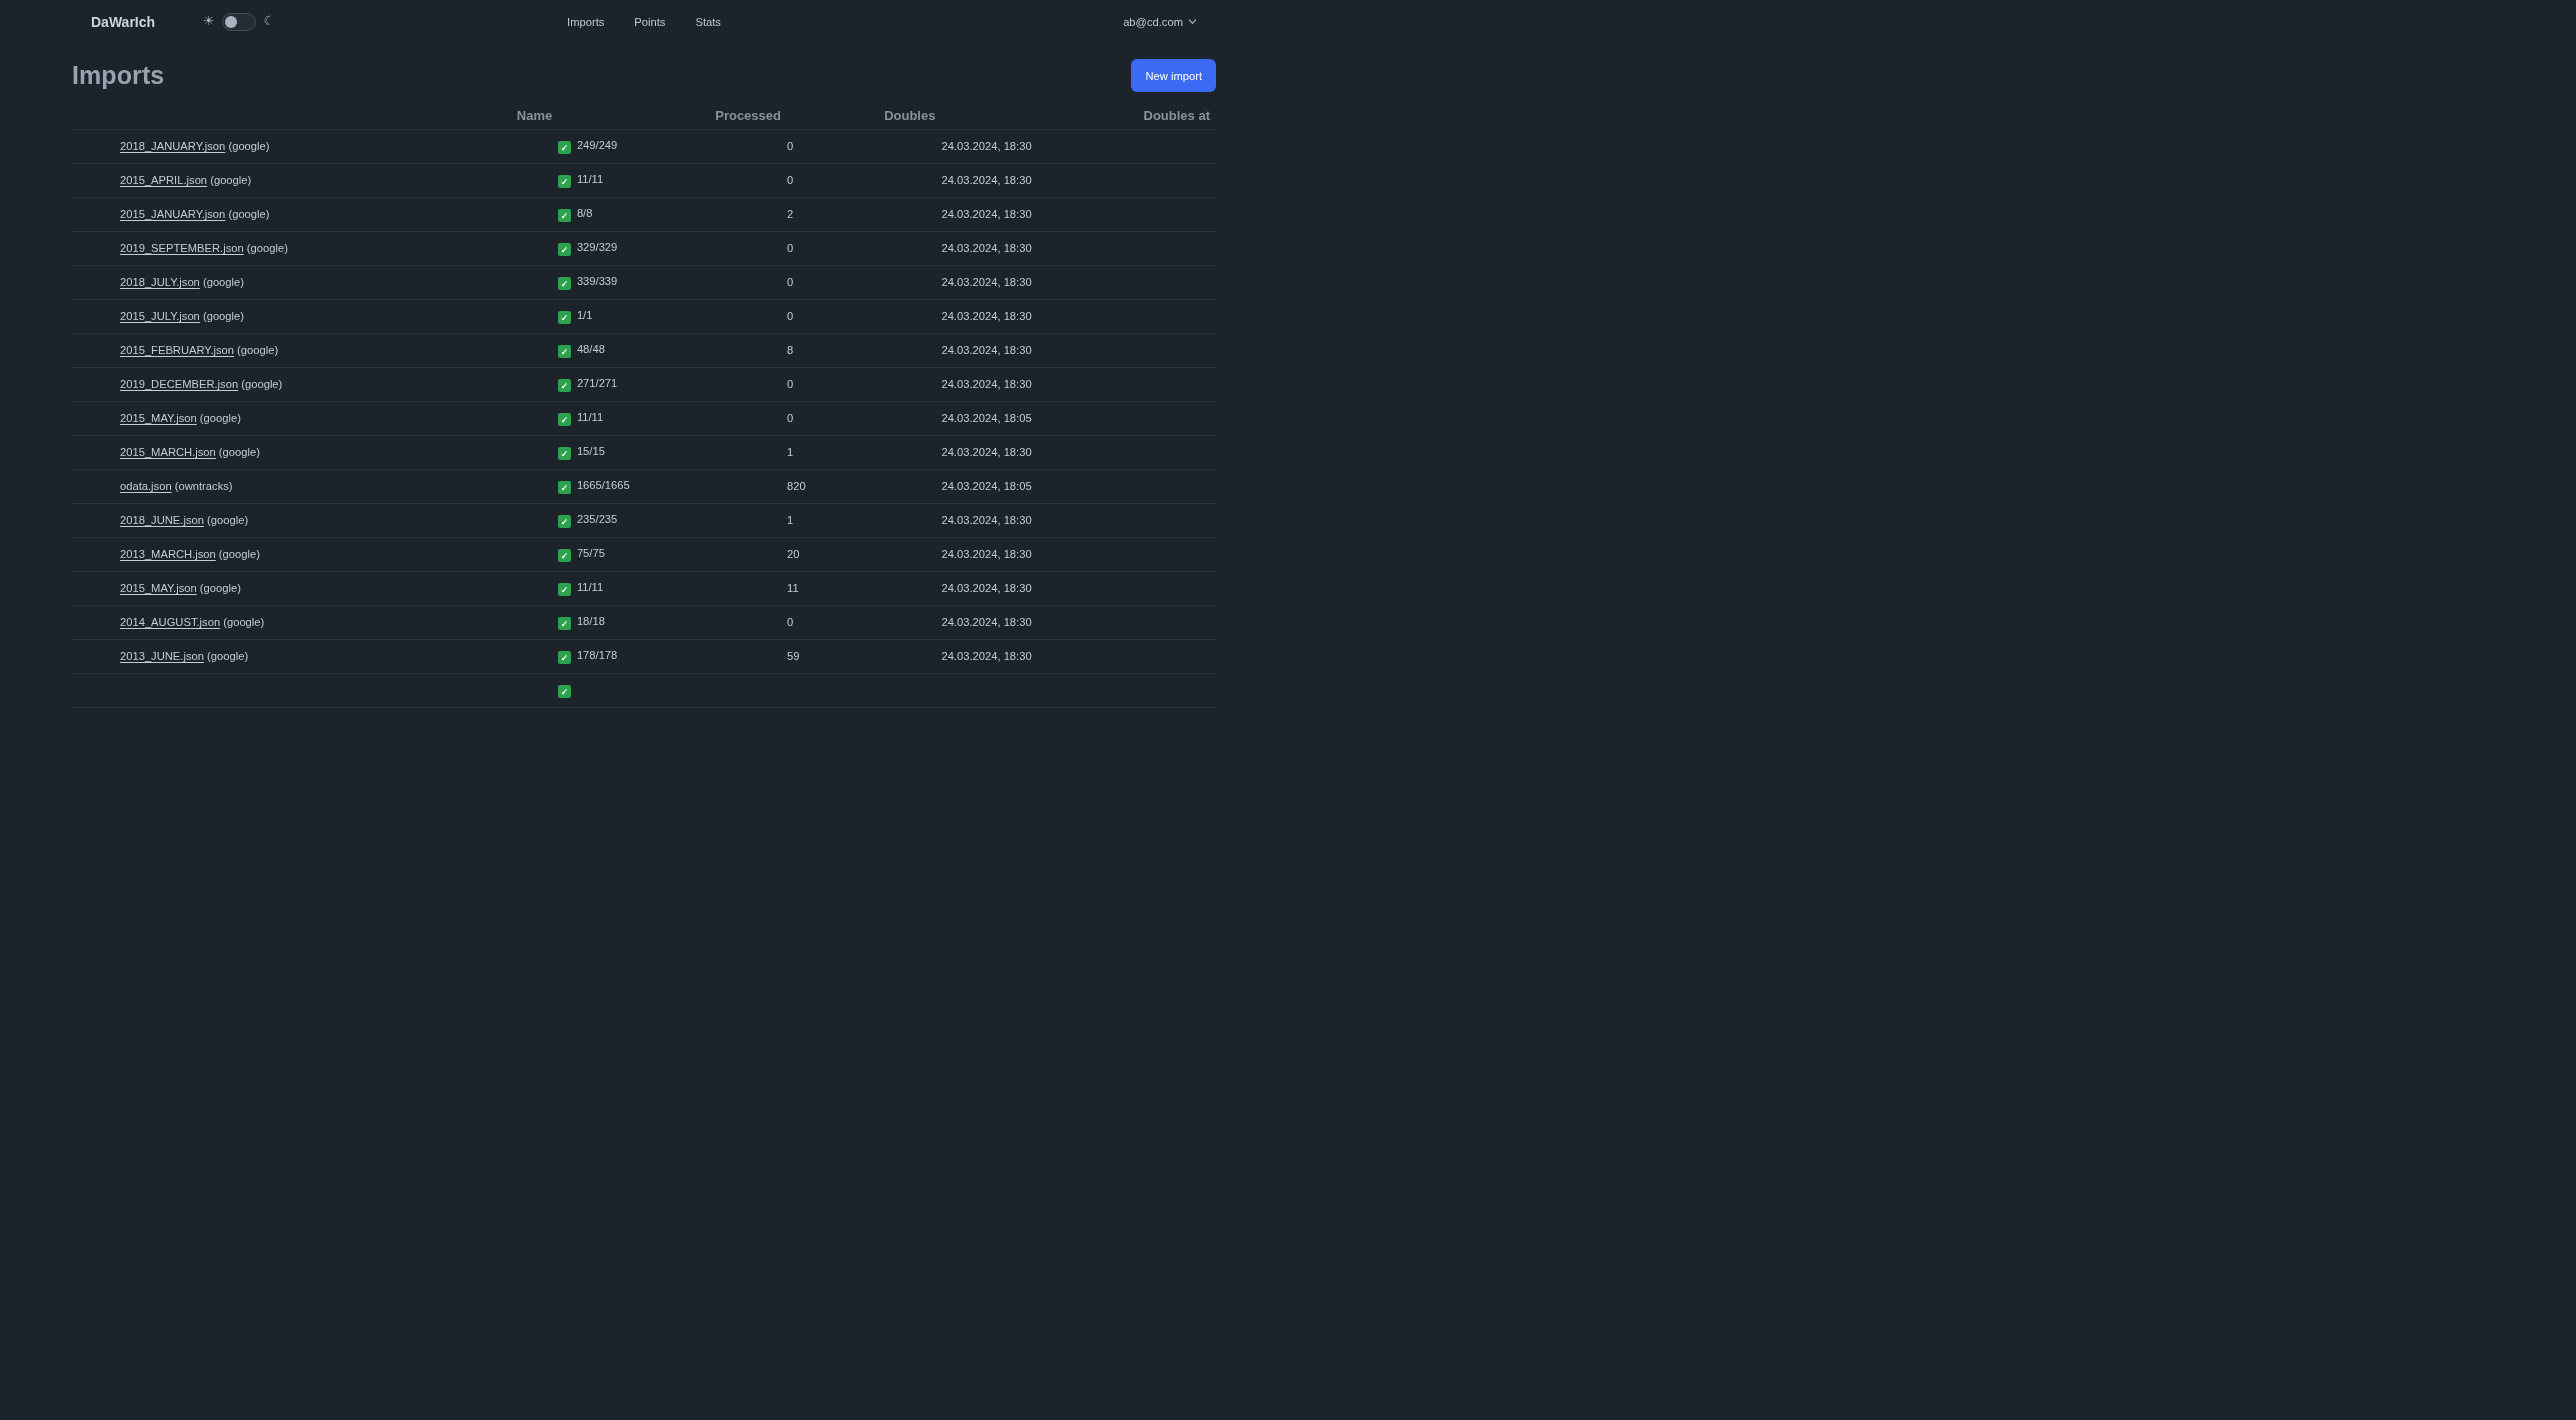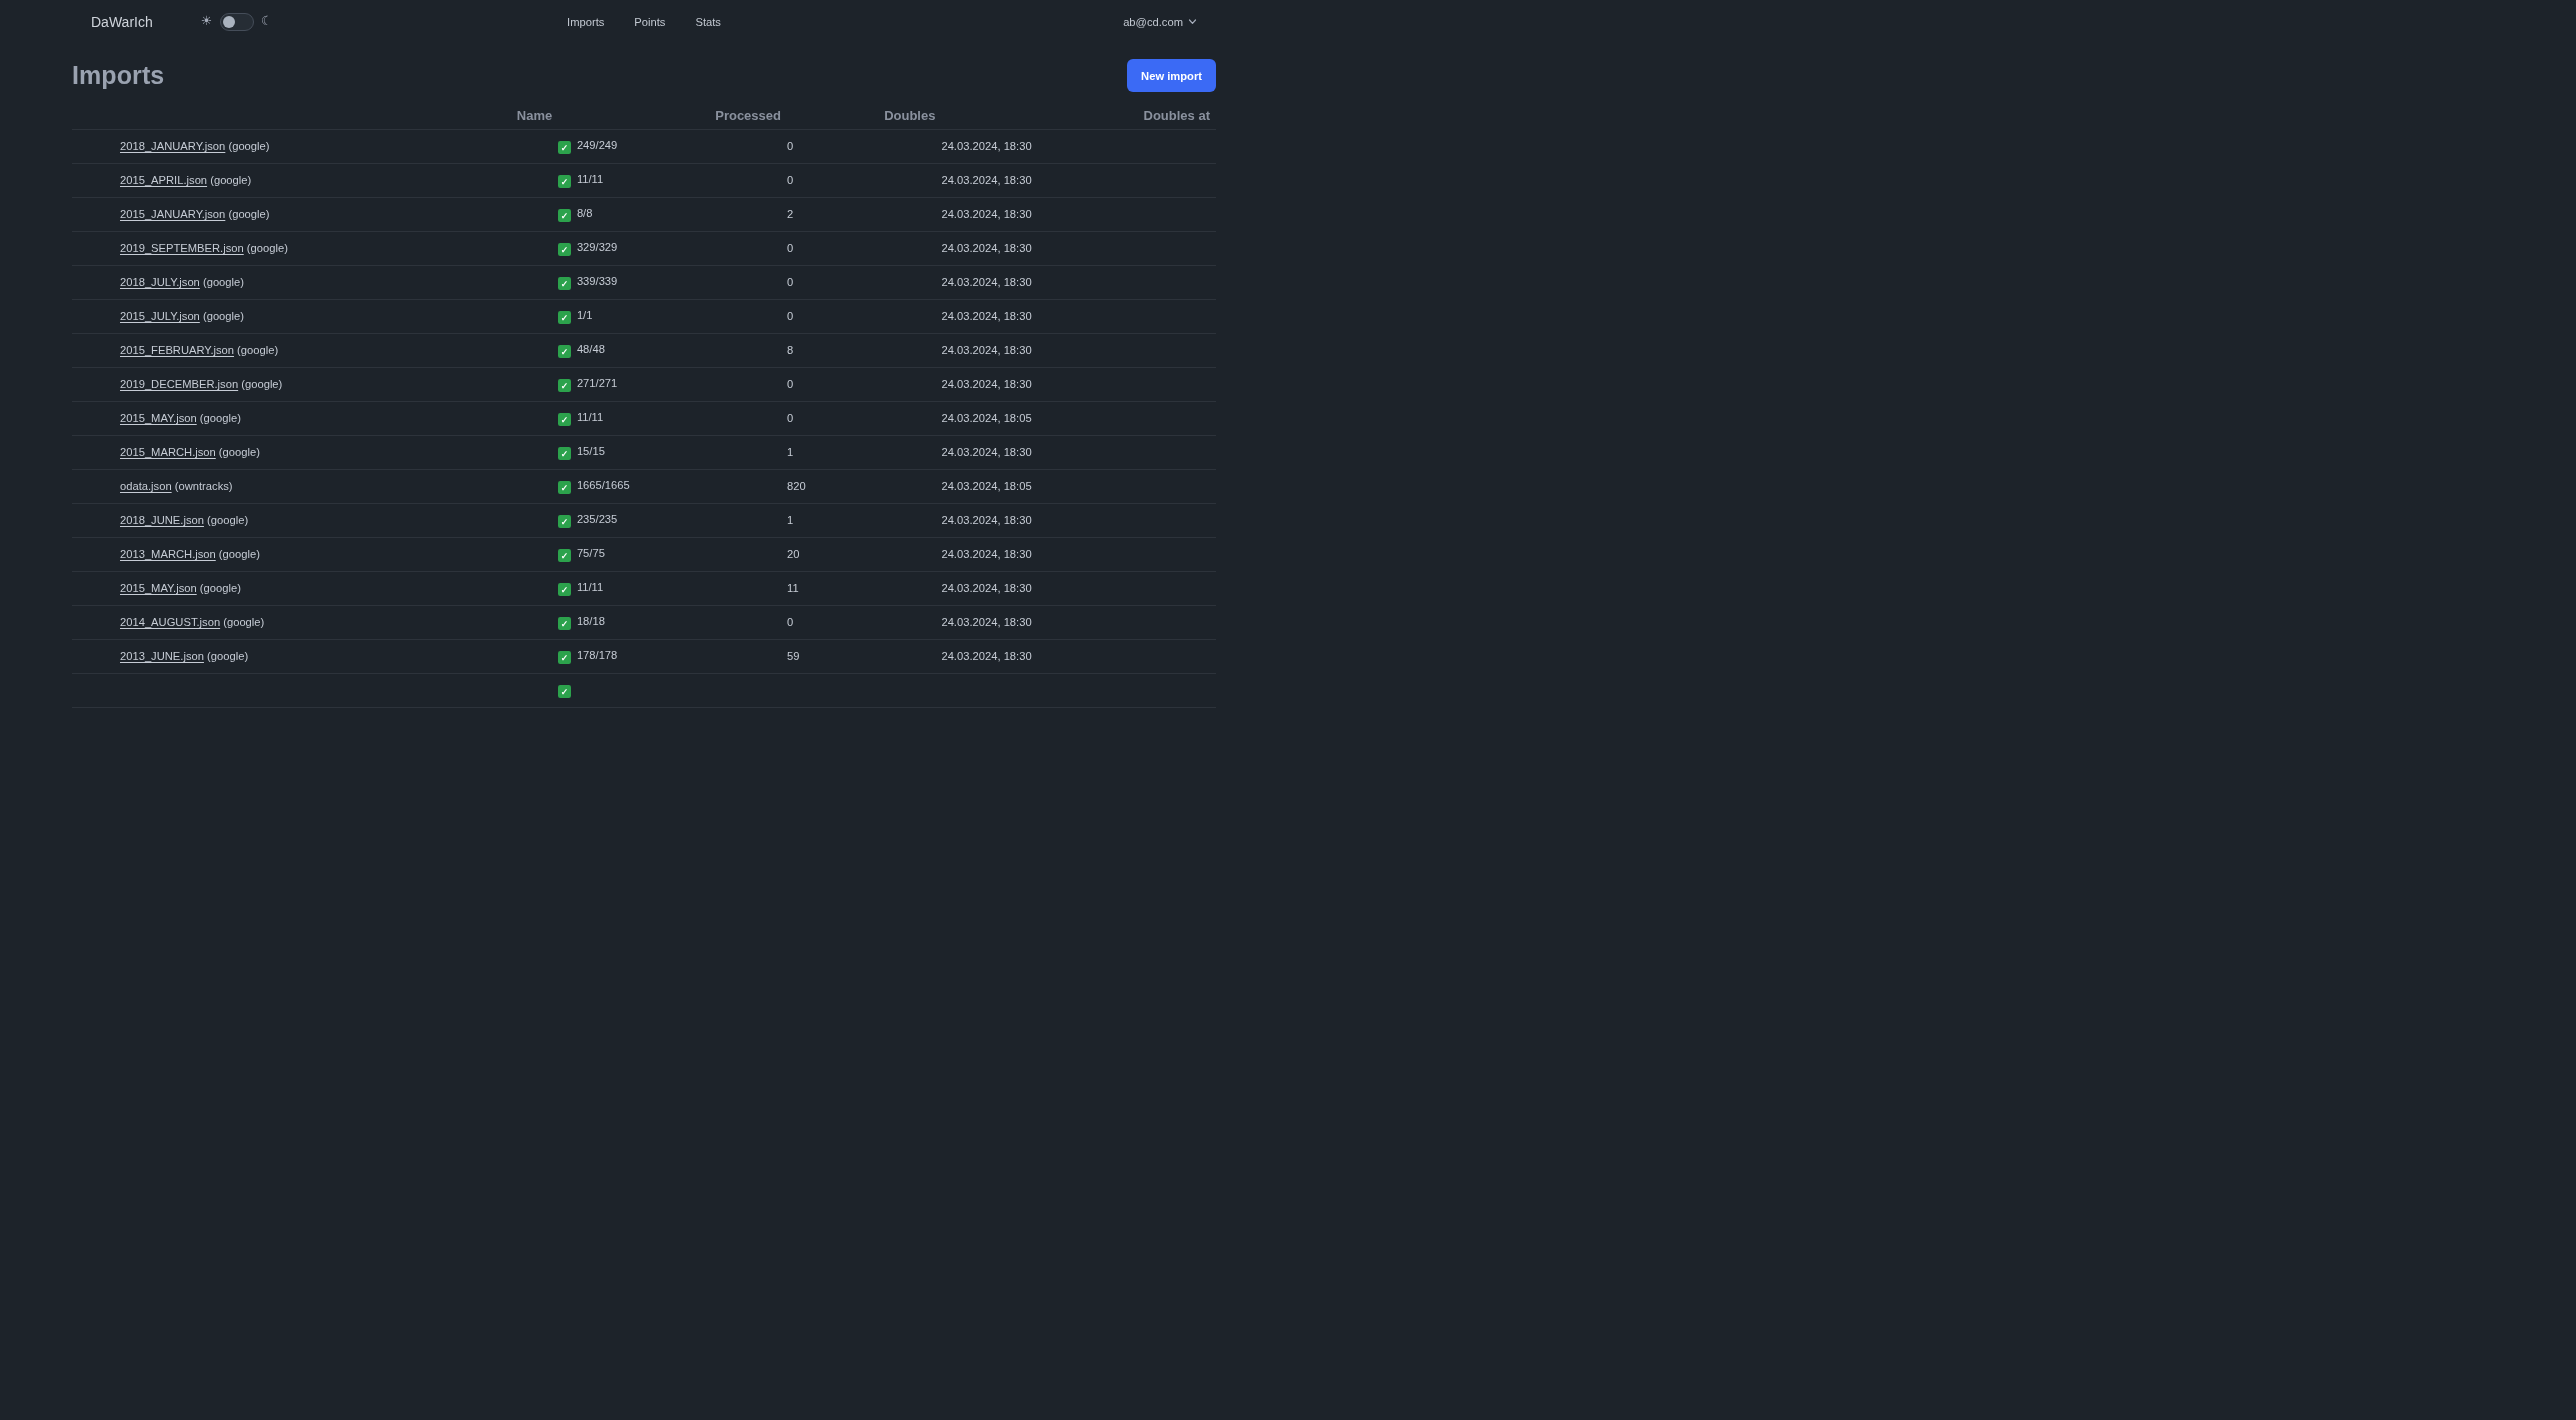--- a/index.html
+++ b/index.html
@@ -27,7 +27,7 @@
     display:flex;align-items:center;
     padding:0 91px;
   }
-  .brand{font-size:14px;font-weight:400;color:#cfd4db;cursor:pointer;}
+  .brand{font-size:14px;font-weight:700;color:#cfd4db;cursor:pointer;}
   .theme-group{display:flex;align-items:center;gap:7.5px;margin-left:48px;}
   .glyph-icon{font-size:12.7px;color:#a6adbb;line-height:1;}
   .toggle{

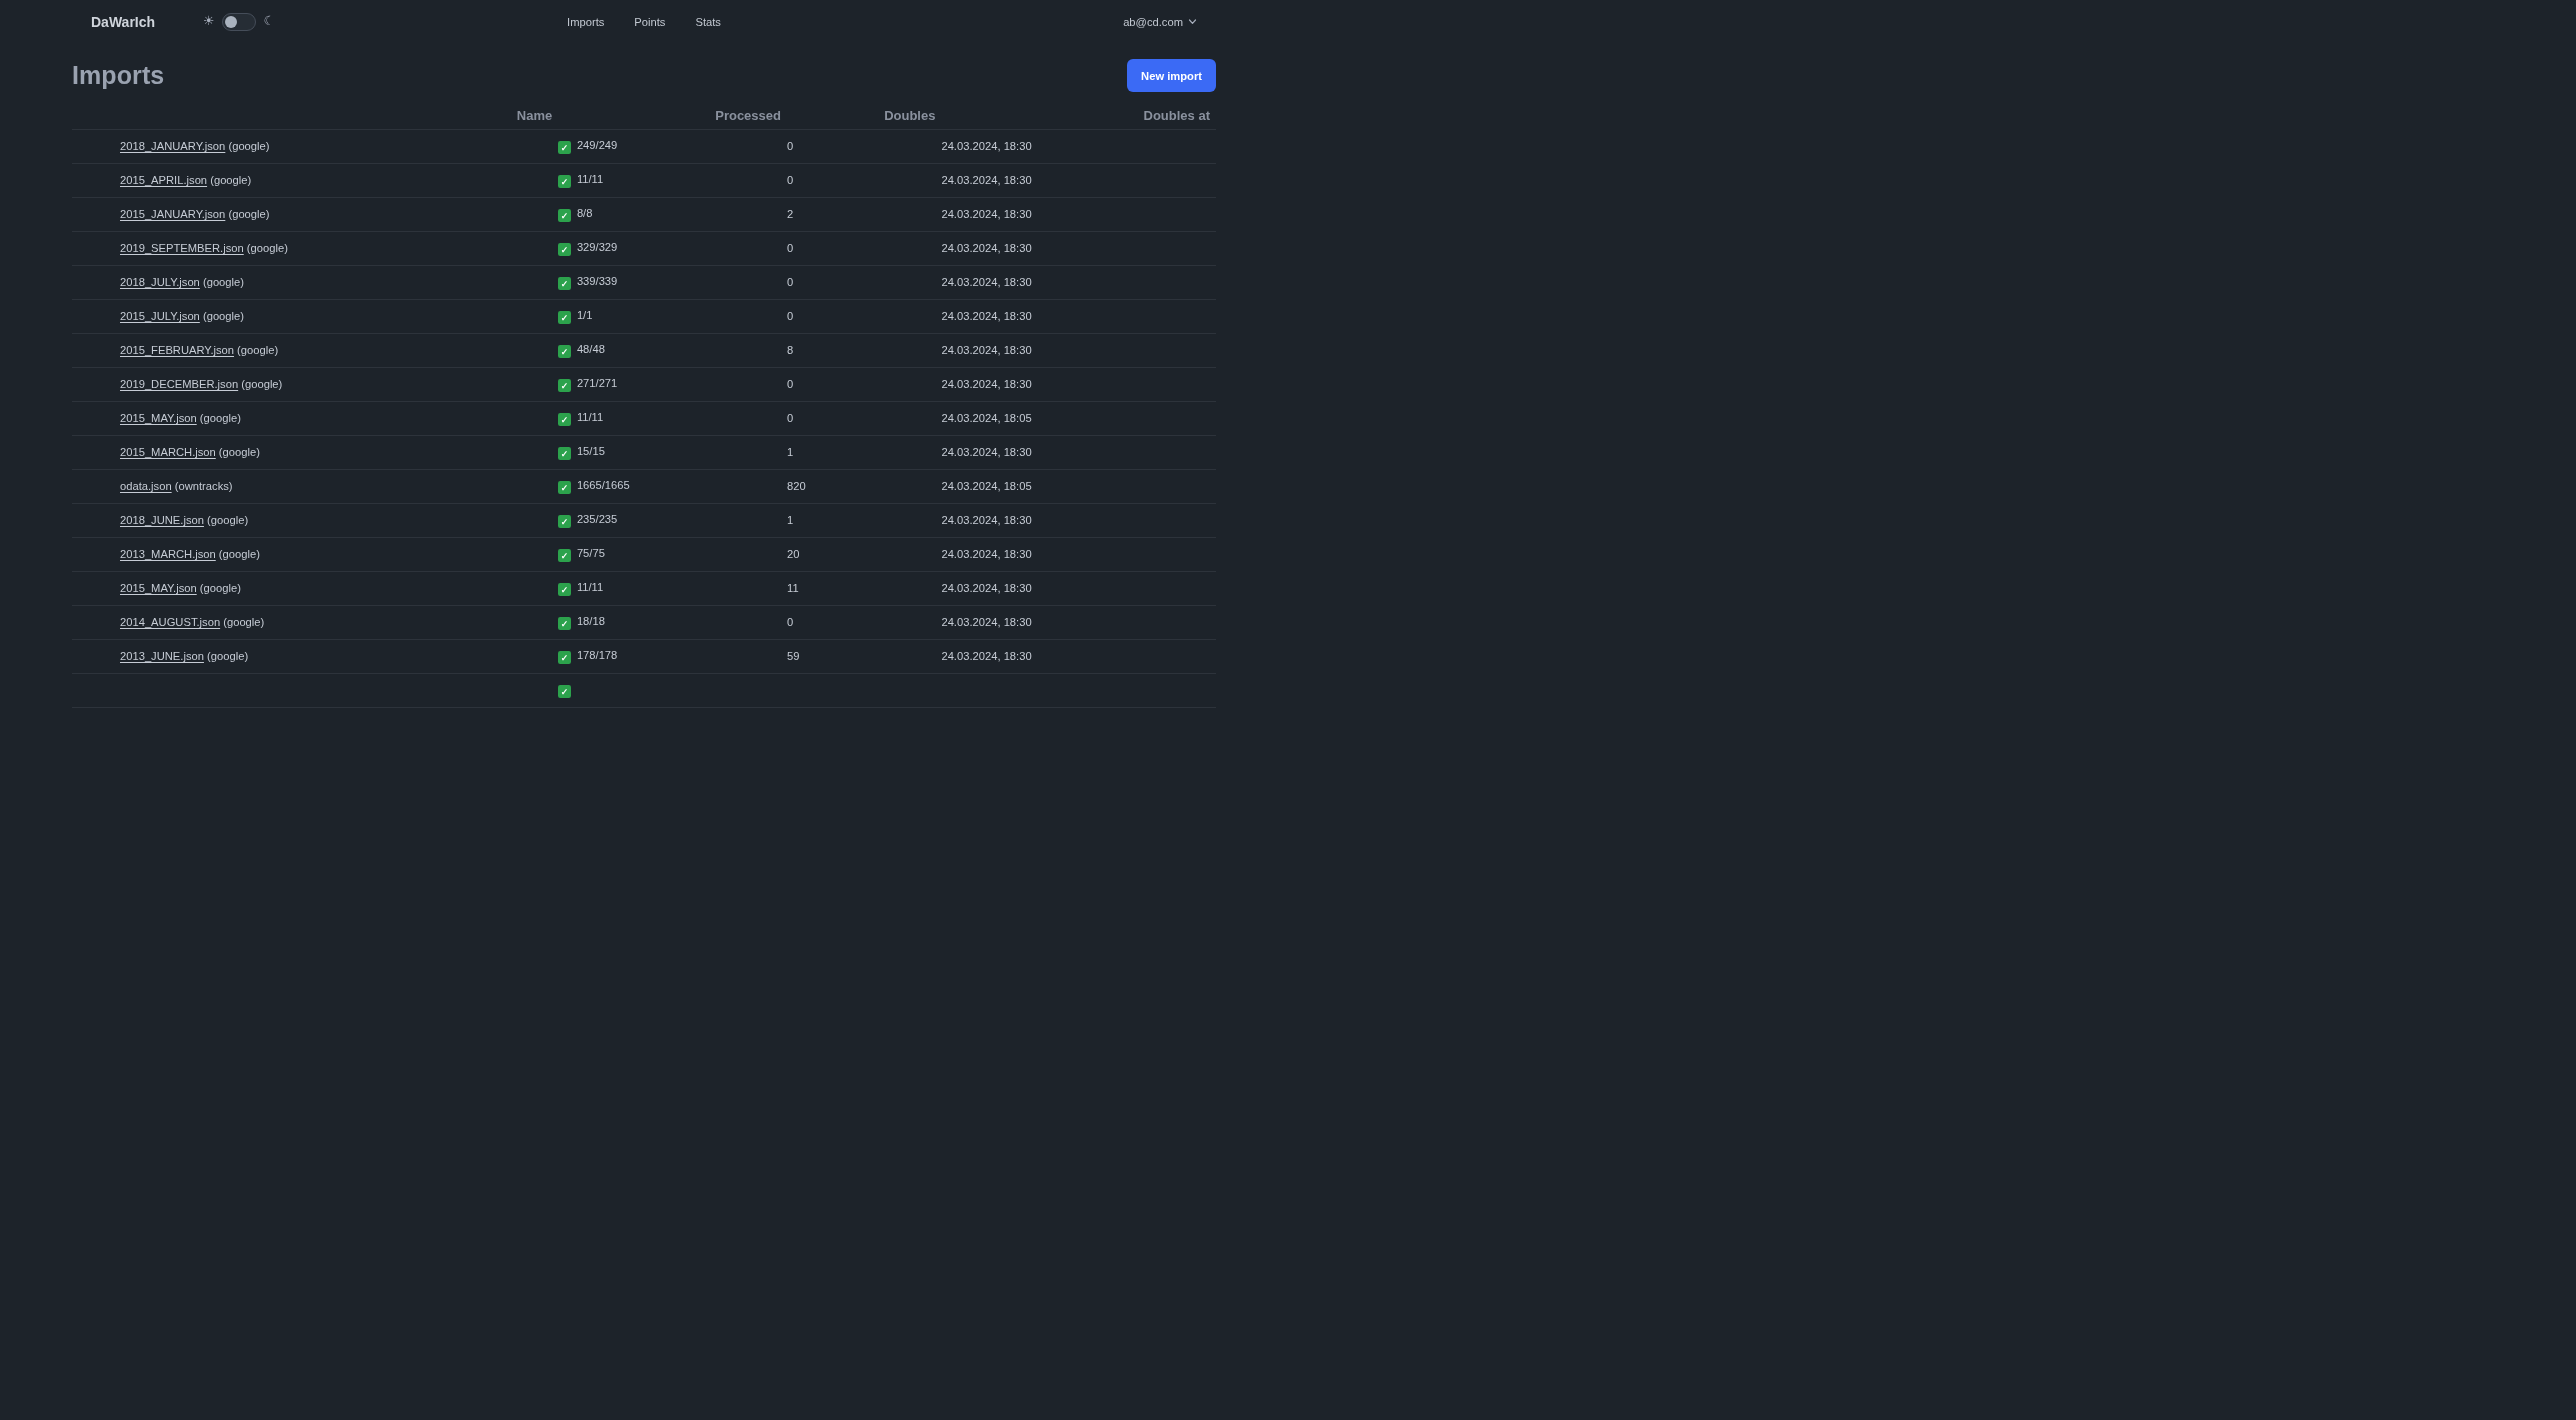--- a/index.html
+++ b/index.html
@@ -52,7 +52,7 @@
   h1.page-title{margin:0;font-size:25px;font-weight:700;color:var(--title);letter-spacing:0.1px;}
   .btn-primary{
     height:33px;padding:8px 14px;border:none;border-radius:6px;
-    background:var(--primary);color:#fff;font-size:11.2px;font-weight:700;
+    background:var(--primary);color:#fff;font-size:11.2px;font-weight:400;
     font-family:"Liberation Sans", sans-serif;cursor:pointer;
   }
   

